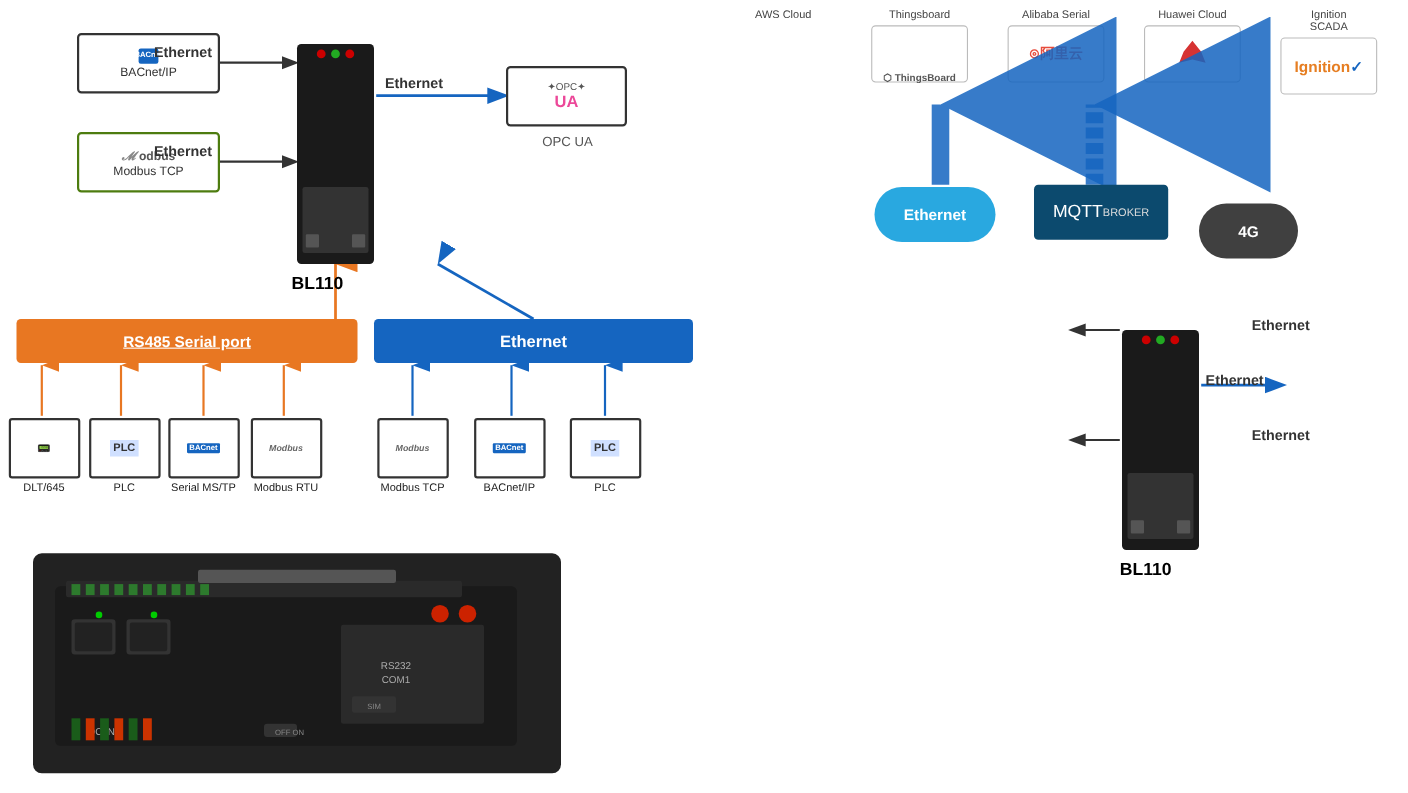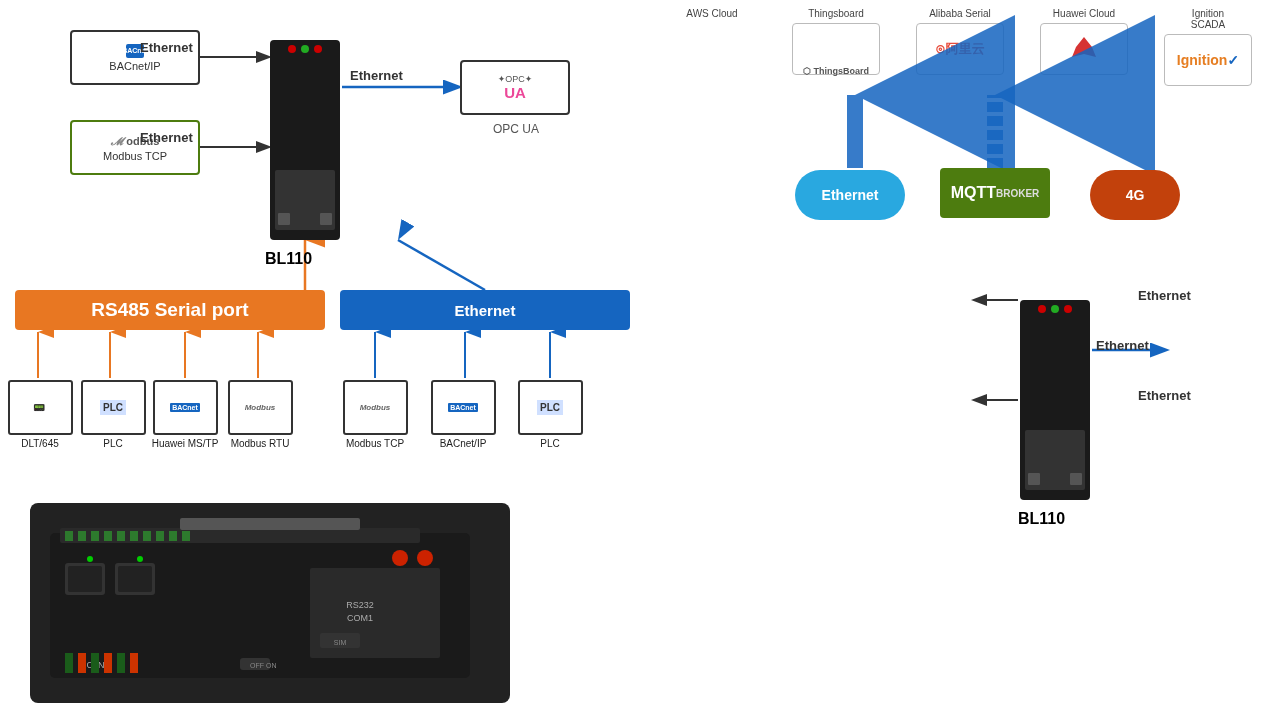--- a/index.html
+++ b/index.html
@@ -273,15 +273,15 @@
       position: absolute;
       top: 168px;
       left: 300px;
-      width: 110px;
+      width: 122px;
       height: 50px;
-      background: #4d7c0f;
+      background: #0c4a6e;
       border-radius: 4px;
       display: flex;
       align-items: center;
       justify-content: center;
       color: #fff;
-      font-weight: bold;
+      font-weight: normal;
       font-size: 16px;
     }
 

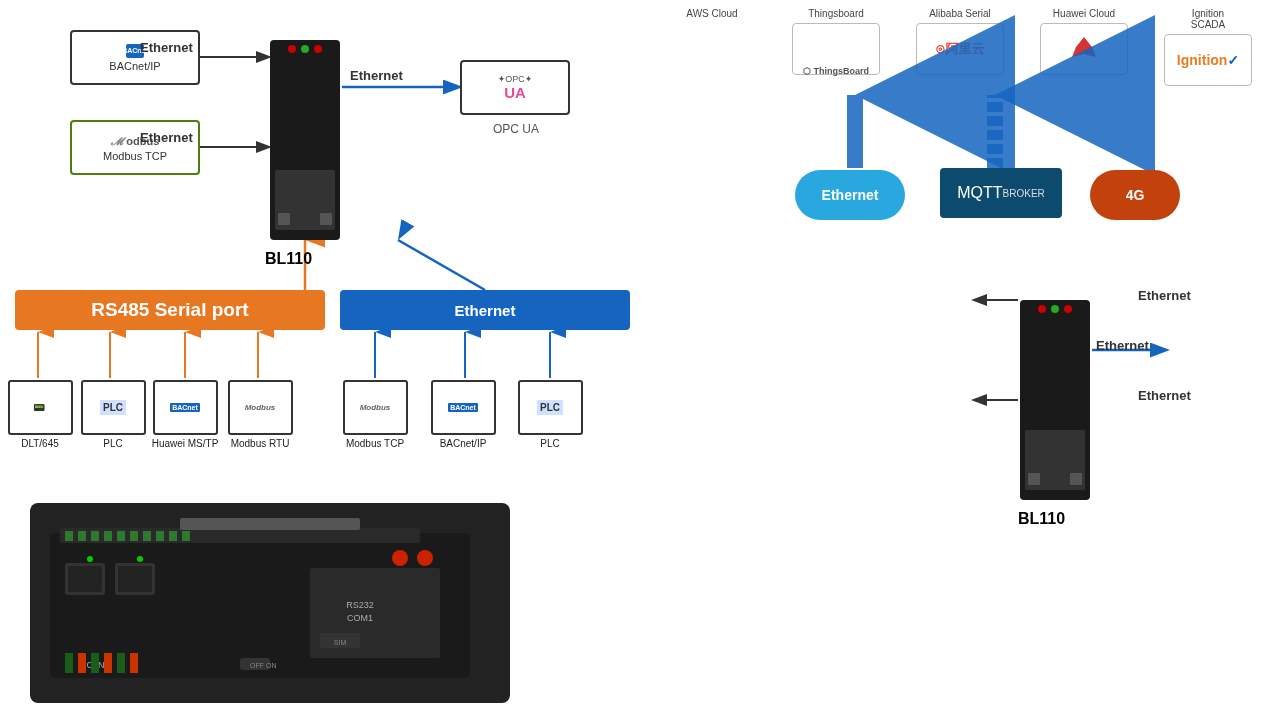--- a/index.html
+++ b/index.html
@@ -309,7 +309,7 @@
       position: absolute;
       width: 90px;
       height: 50px;
-      background: #c2410c;
+      background: #404040;
       border-radius: 25px;
       display: flex;
       align-items: center;
@@ -317,7 +317,7 @@
       color: #fff;
       font-weight: bold;
       font-size: 14px;
-      top: 170px;
+      top: 185px;
       left: 450px;
     }
 

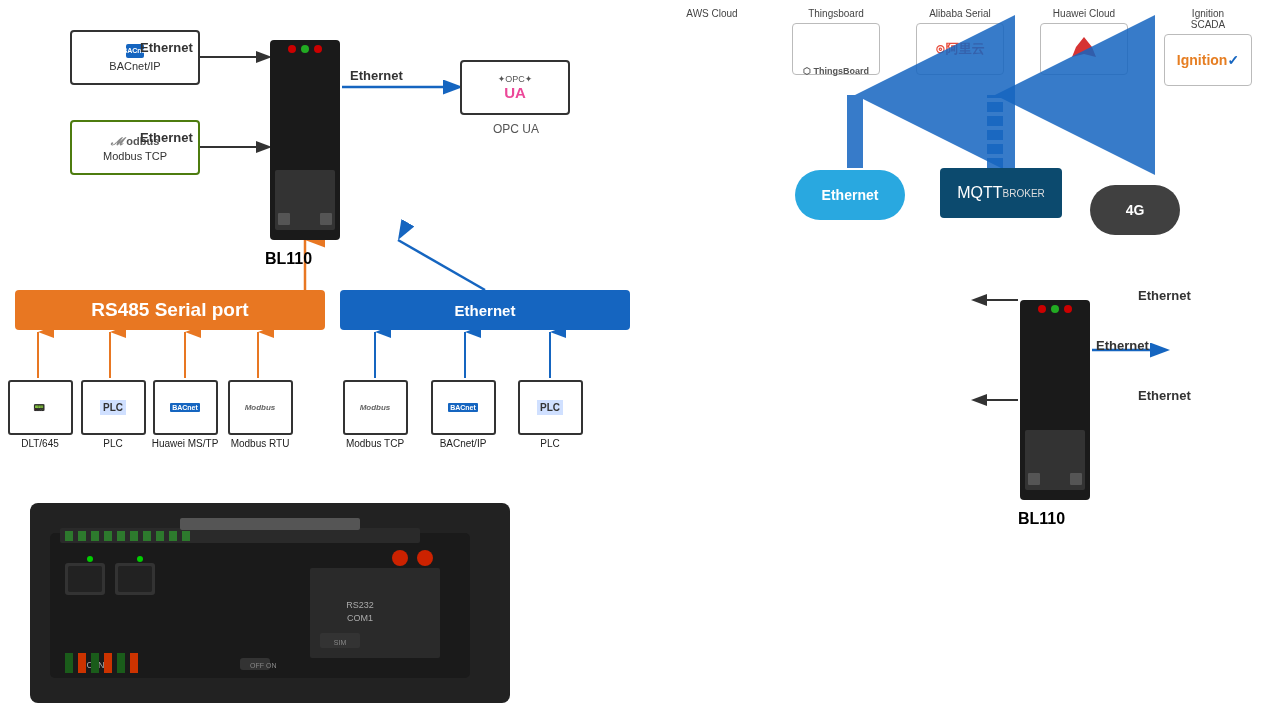--- a/index.html
+++ b/index.html
@@ -164,7 +164,8 @@
       justify-content: center;
       color: #fff;
       font-weight: bold;
-      font-size: 19px;
+      font-size: 14px;
+      text-decoration: underline;
     }
 
     

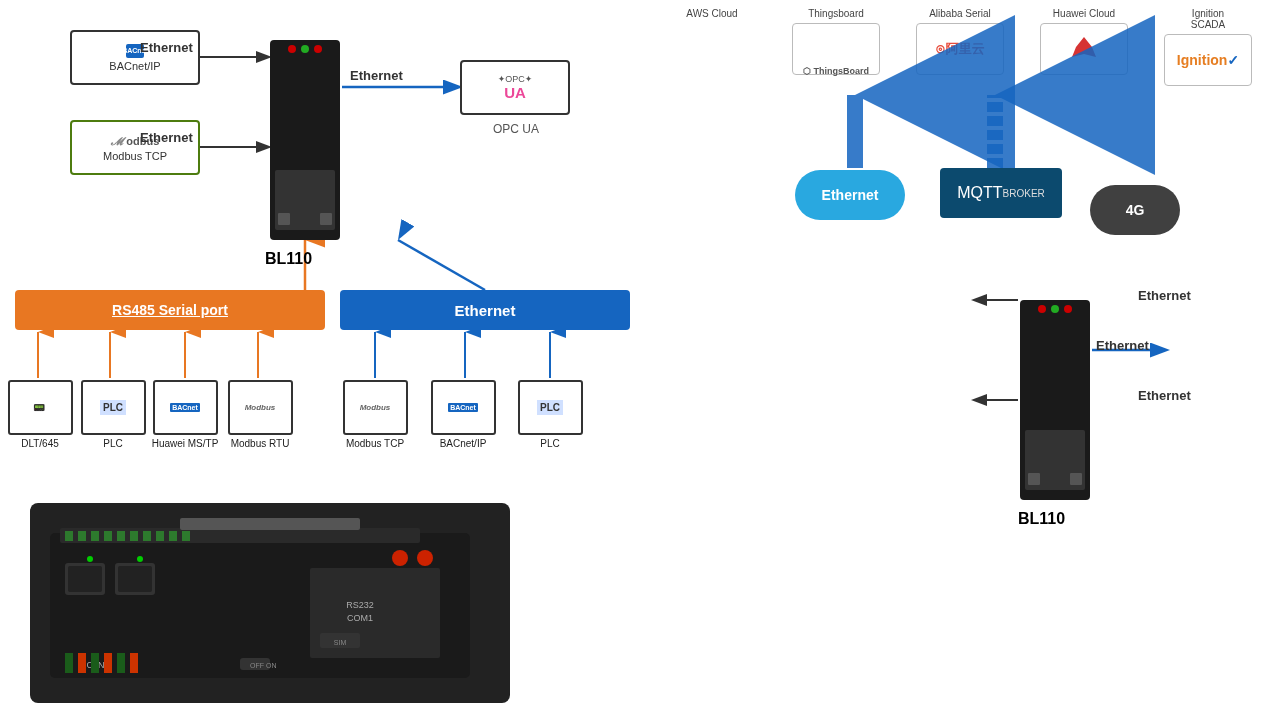--- a/index.html
+++ b/index.html
@@ -484,7 +484,7 @@
       <div class="bottom-device-icon">
         <span style="font-size:7px; background:#1565c0; color:#fff; padding:1px 2px; border-radius:1px;">BACnet</span>
       </div>
-      <div class="bottom-device-label">Huawei MS/TP</div>
+      <div class="bottom-device-label">Serial MS/TP</div>
     </div>
 
     <div class="bottom-device" style="left:225px;">

